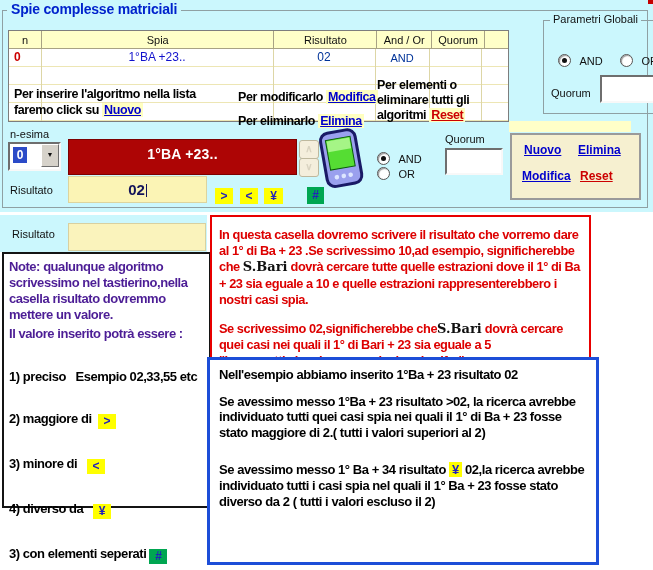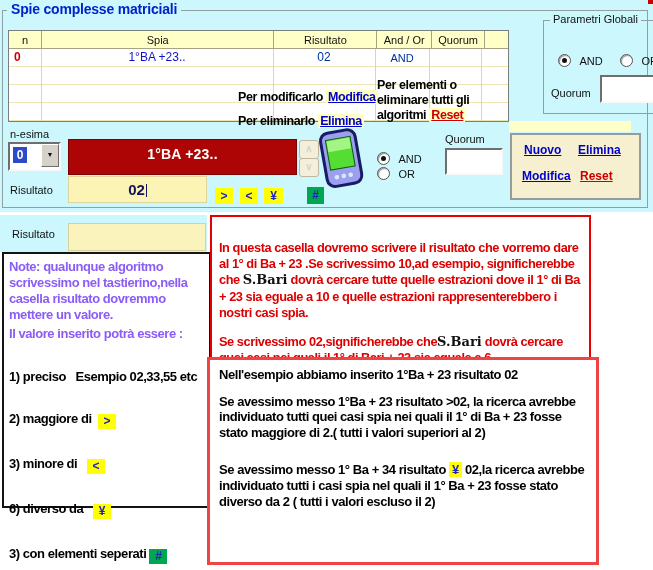--- a/index.html
+++ b/index.html
@@ -126,6 +126,11 @@
         <span class="cellv" style="left:366px;width:54px;text-align:center;color:#003399;font-size:11px;top:3px">AND</span>
       </div>
 
+      <div class="abs help" style="left:5px;top:37px">
+        <div><span>Per inserire l'algoritmo nella lista</span></div>
+        <div><span>faremo click su</span>
+          <span class="hlink">Nuovo</span></div>
+      </div>
       <div class="abs help" style="left:229px;top:40px">
         <div><span>Per modificarlo</span>
           <span class="hlink">Modifica</span></div>

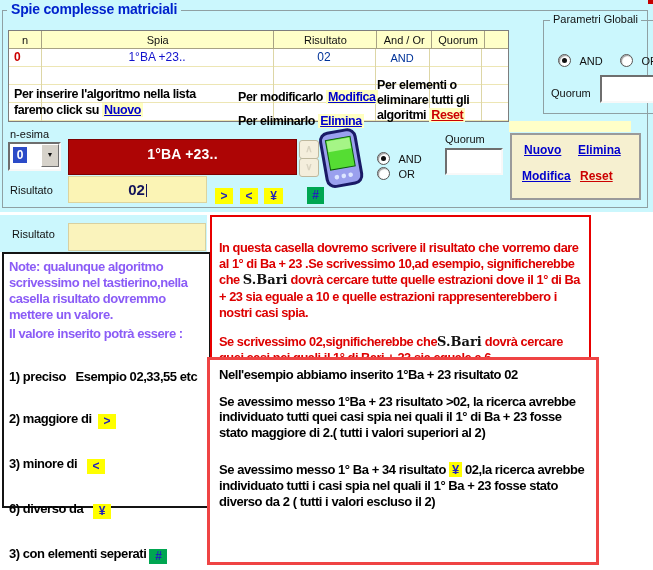--- a/index.html
+++ b/index.html
@@ -82,7 +82,7 @@
   .badge.green{background:#00a651;}
 
   .info-box{left:210px;top:215px;width:363px;height:123px;border:2px solid #e80000;background:#fff;
-      padding:23px 7px;color:#dd0000;font-size:12.8px;line-height:16.2px;}
+      padding:10px 7px;color:#dd0000;font-size:12.8px;line-height:16.2px;}
   .sbari{font-family:"DejaVu Serif",serif;font-weight:bold;color:#101010;letter-spacing:0;font-size:13px;}
   .gap13{height:13px;}
   .gap11{height:11px;}

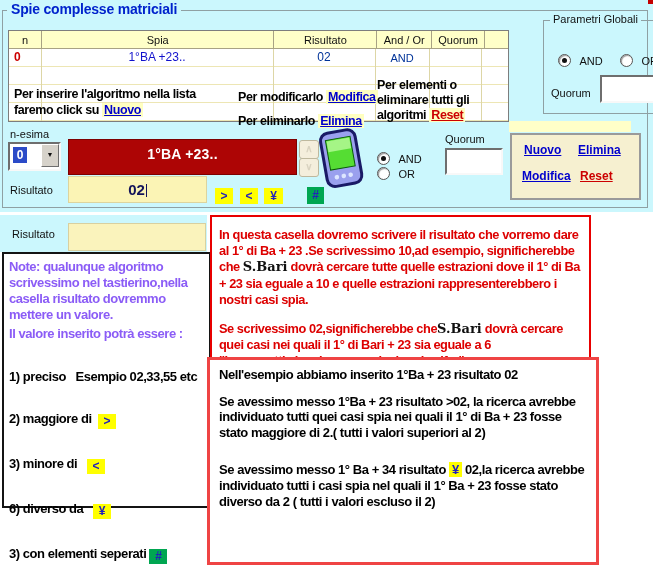--- a/index.html
+++ b/index.html
@@ -75,7 +75,7 @@
   .condensed{font-weight:bold;letter-spacing:-0.45px;}
   .note-box{left:2px;top:252px;width:195px;height:242px;border:2px solid #141414;background:#fff;
       padding:5px 5px;box-sizing:content-box;}
-  .note-red{color:#8b5cf6;font-size:13px;line-height:16px;}
+  .note-red{color:#4c1d95;font-size:13px;line-height:16px;}
   .note-item{color:#000;font-size:13px;line-height:15px;margin-top:27px;white-space:nowrap;}
   .badge{display:inline-block;width:18px;height:15px;background:#ffff00;color:#2222bb;
       font-size:12px;font-weight:bold;text-align:center;line-height:15px;vertical-align:-2px;}

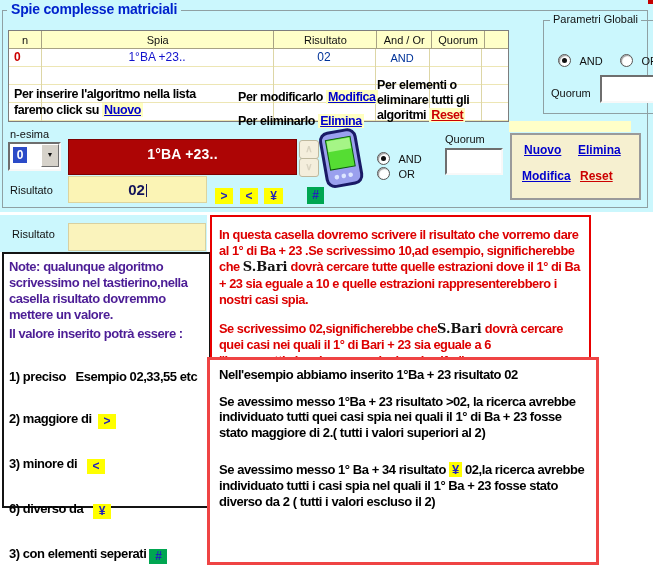--- a/index.html
+++ b/index.html
@@ -247,7 +247,7 @@
   <div class="abs info-box condensed">
     <div><span>In questa casella dovremo scrivere il risultato che vorremo dare al 1° di Ba + 23 .Se scrivessimo 10,ad esempio, significherebbe che </span><span class="sbari">S.Bari</span><span> dovrà cercare tutte quelle estrazioni dove il 1° di Ba + 23 sia eguale a 10 e quelle estrazioni rappresenterebbero i nostri casi spia.</span></div>
     <div class="gap13"></div>
-    <div><span>Se scrivessimo 02,significherebbe che</span><span class="sbari">S.Bari</span><span> dovrà cercare quei casi nei quali il 1° di Bari + 23 sia eguale a 6</span></div>
+    <div><span>Se scrivessimo 02,significherebbe che</span><span class="sbari">S.Bari</span><span> dovrà cercare quei casi nei quali il 1° di Bari + 23 sia eguale a 5</span></div>
     <div>"I numeretti si scrivono con la doppia cifra"</div>
   </div>
 

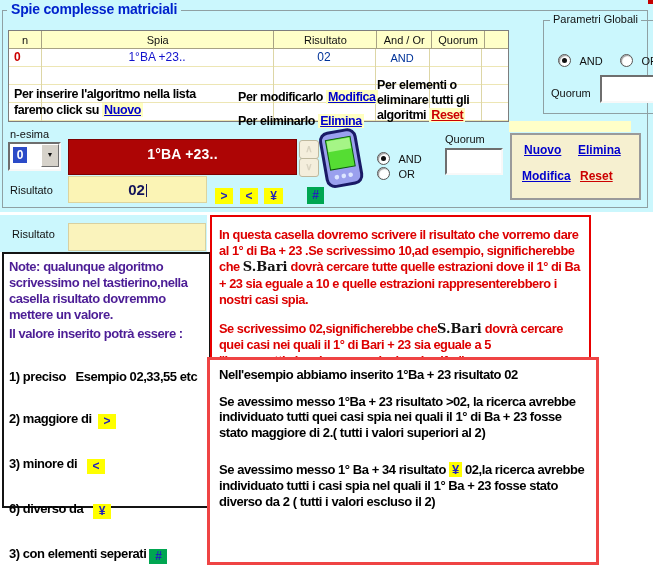--- a/index.html
+++ b/index.html
@@ -87,7 +87,7 @@
   .gap13{height:13px;}
   .gap11{height:11px;}
 
-  .example-box{left:207px;top:357px;width:368px;height:188px;border:3px solid #ef4444;background:#fff;
+  .example-box{left:207px;top:357px;width:368px;height:188px;border:3px solid #1d4ed8;background:#fff;
       padding:7px 9px;color:#000;font-size:13px;line-height:15.6px;}
   .yen-hl{background:#ffff00;color:#2222bb;font-weight:bold;padding:0 3px;}
 </style>

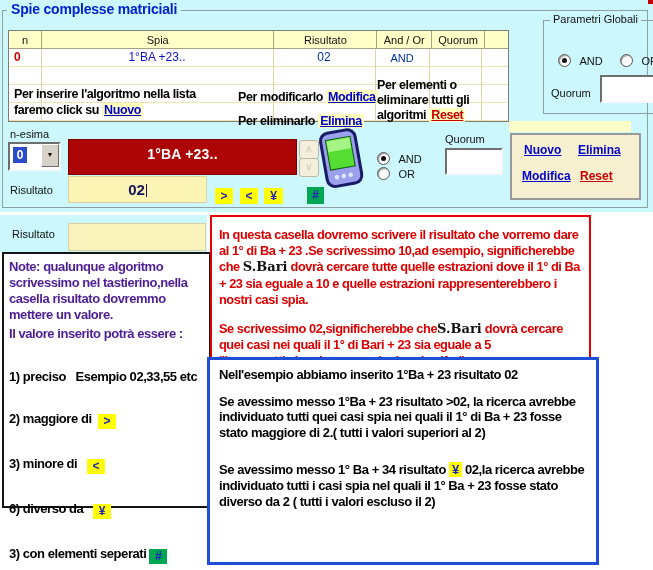--- a/index.html
+++ b/index.html
@@ -235,7 +235,7 @@
       <span class="badge">&lt;</span>
     </div>
     <div class="note-item">
-      <span>6) diverso da</span>&nbsp;&nbsp;
+      <span>4) diverso da</span>&nbsp;&nbsp;
       <span class="badge">¥</span>
     </div>
     <div class="note-item">

